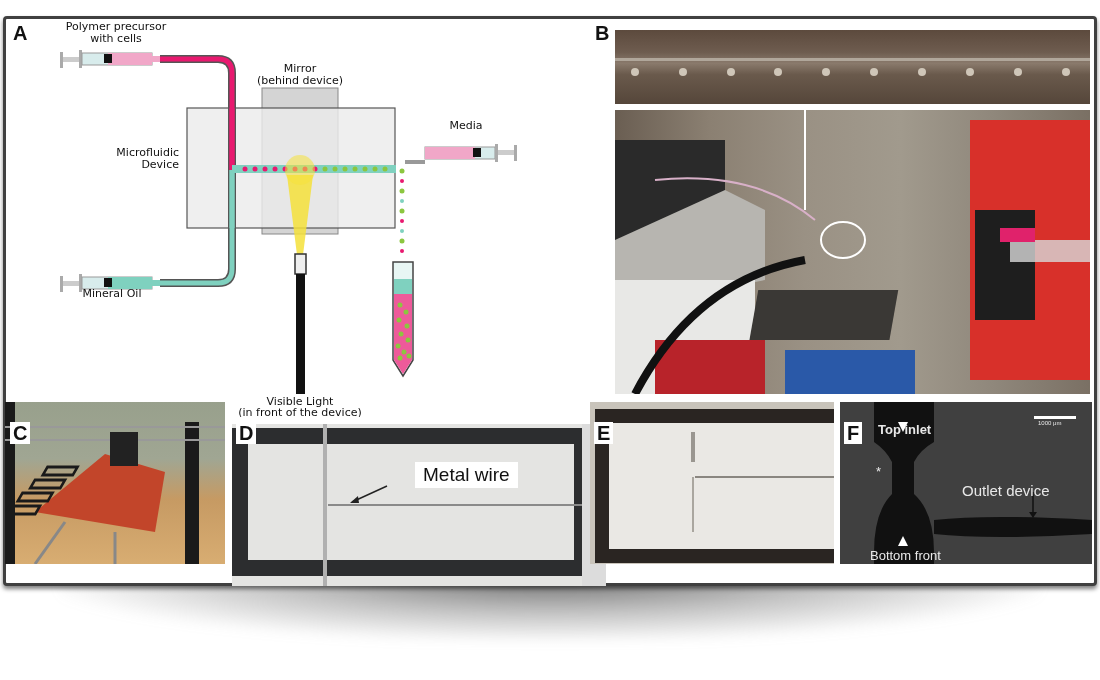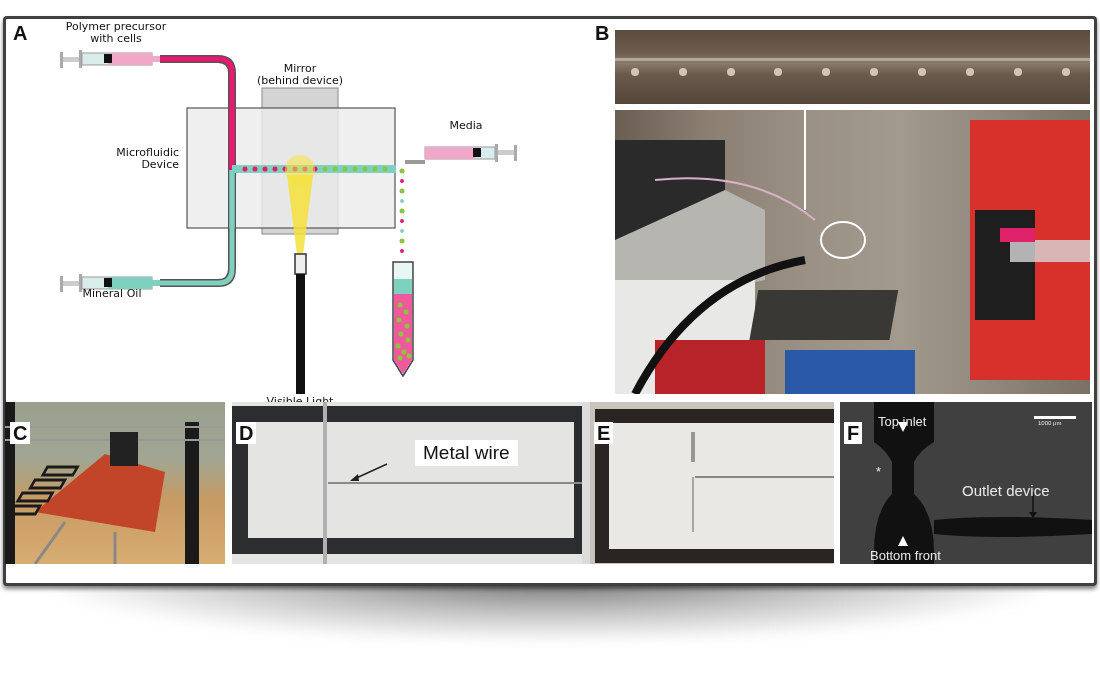--- a/index.html
+++ b/index.html
@@ -253,7 +253,7 @@
     <line x1="193" y1="90" x2="193" y2="114" stroke="#111" stroke-width="1.5"></line>
     <path d="M189 110 L197 110 L193 116 Z" fill="#111"></path>
   </svg>
-  <div class="f-label" style="left:38px;top:12px;">Top inlet</div>
+  <div class="f-label" style="left:38px;top:20px;font-weight:bold;">Top inlet</div>
   <div class="f-label" style="left:30px;top:146px;">Bottom front</div>
   <div class="f-label" style="left:122px;top:80px;font-size:15px;">Outlet device</div>
   <div class="f-label" style="left:36px;top:62px;">*</div>

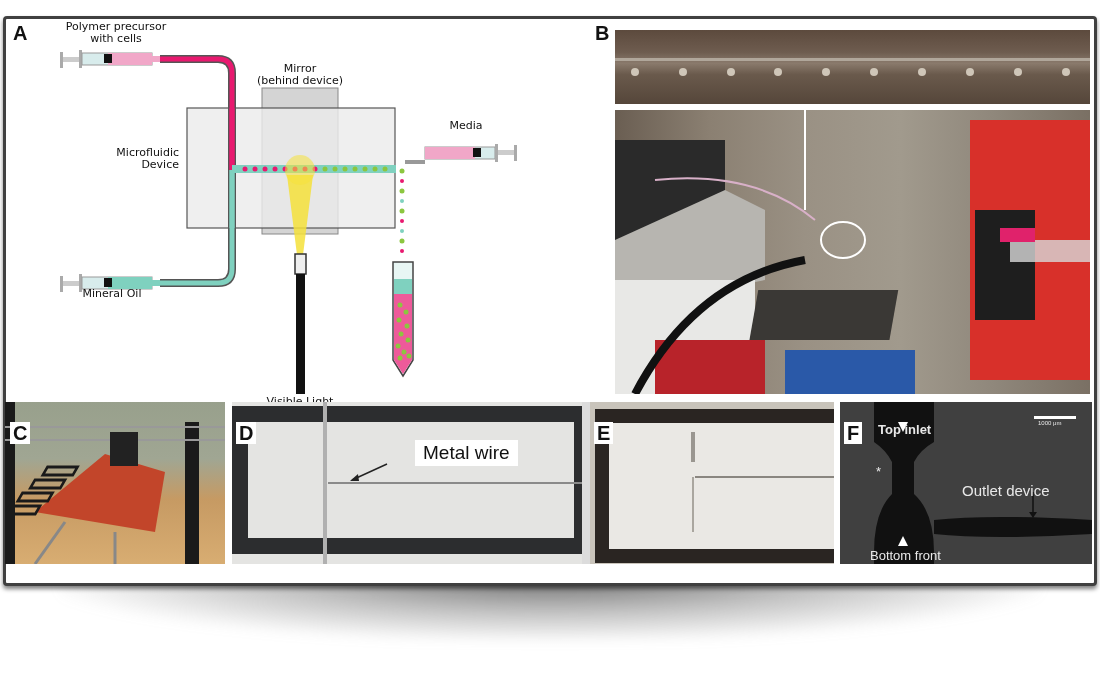--- a/index.html
+++ b/index.html
@@ -217,7 +217,7 @@
 </div>
 <div class="panel-letter" style="left:10px;top:422px;">C</div>
 
-<div class="photo" id="d-photo" style="left:232px;width:374px;">
+<div class="photo" id="d-photo" style="left:232px;width:374px;margin-top:22px;">
   <svg width="350" height="162">
     <rect x="0" y="0" width="350" height="162" fill="#e4e4e2"></rect>
     <rect x="8" y="12" width="342" height="132" fill="none" stroke="#2c2d2f" stroke-width="16"></rect>

